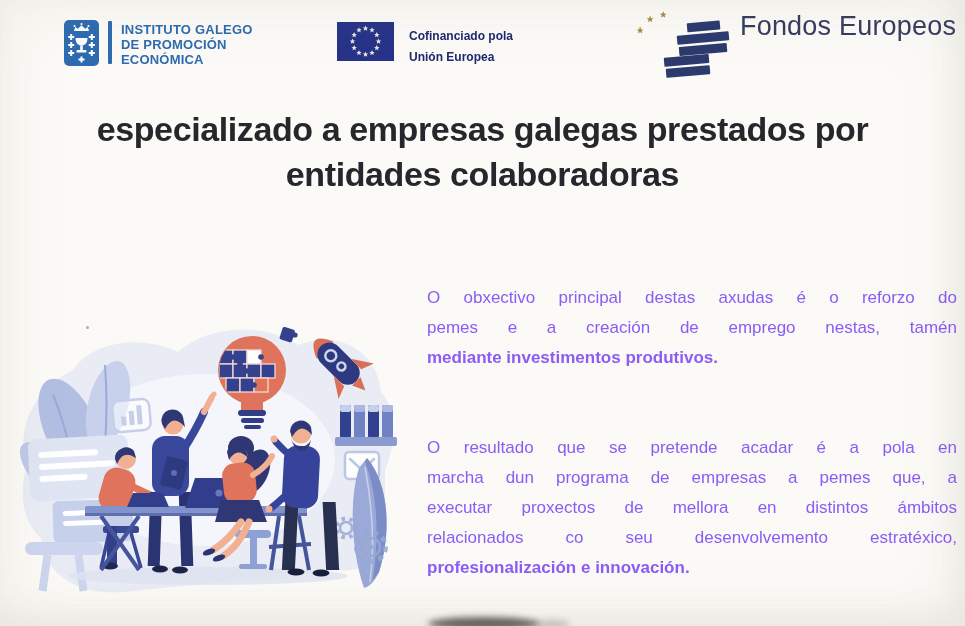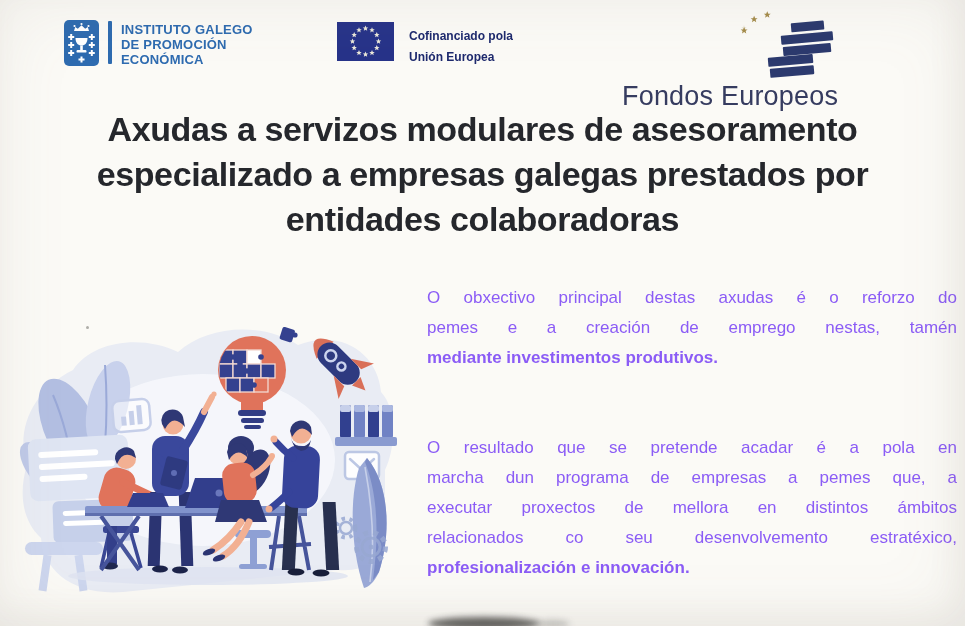--- a/index.html
+++ b/index.html
@@ -23,7 +23,7 @@
   .eu-flag { width:57px; height:39px; display:block; }
   .eu-text { margin-left:15px; padding-top:4px; font-size:12px; line-height:21px; font-weight:bold; color:#1e2a6e; }
 
-  .logo-fondos { position:absolute; left:616px; top:8px; display:flex; align-items:flex-end;flex-direction:column; }
+  .logo-fondos { position:absolute; left:632px; top:8px; display:flex; align-items:flex-start; }
   .fondos-mark { width:102px; height:70px; display:block; }
   .fondos-text { margin-left:6px; font-size:27px; color:#363c60; letter-spacing:.2px; position:relative; top:3px; }
 

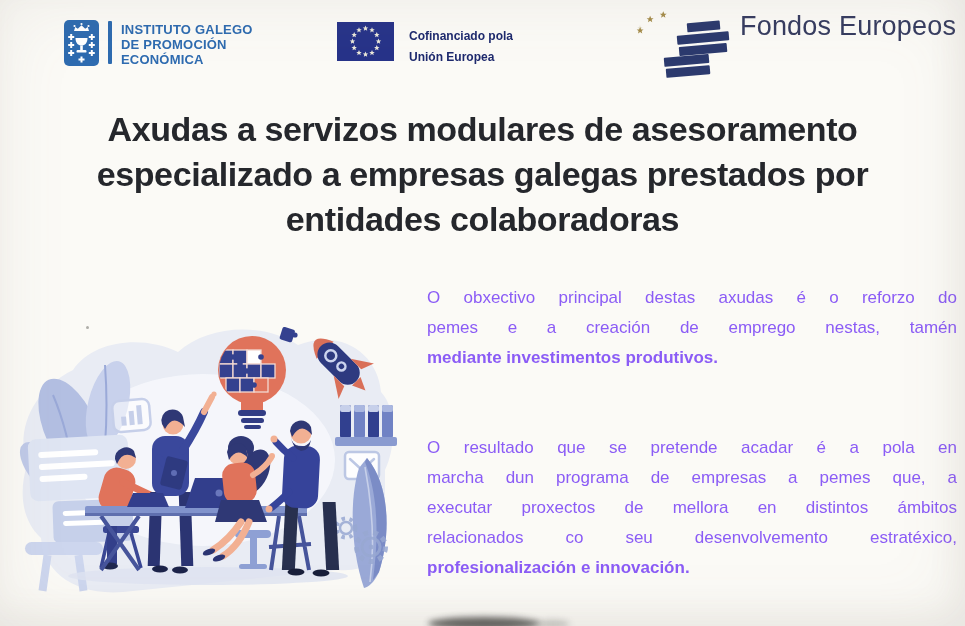--- a/index.html
+++ b/index.html
@@ -127,7 +127,6 @@
   </div>
 
   <div class="title">
-    <div>Axudas a servizos modulares de asesoramento</div>
     <div>especializado a empresas galegas prestados por</div>
     <div>entidades colaboradoras</div>
   </div>

